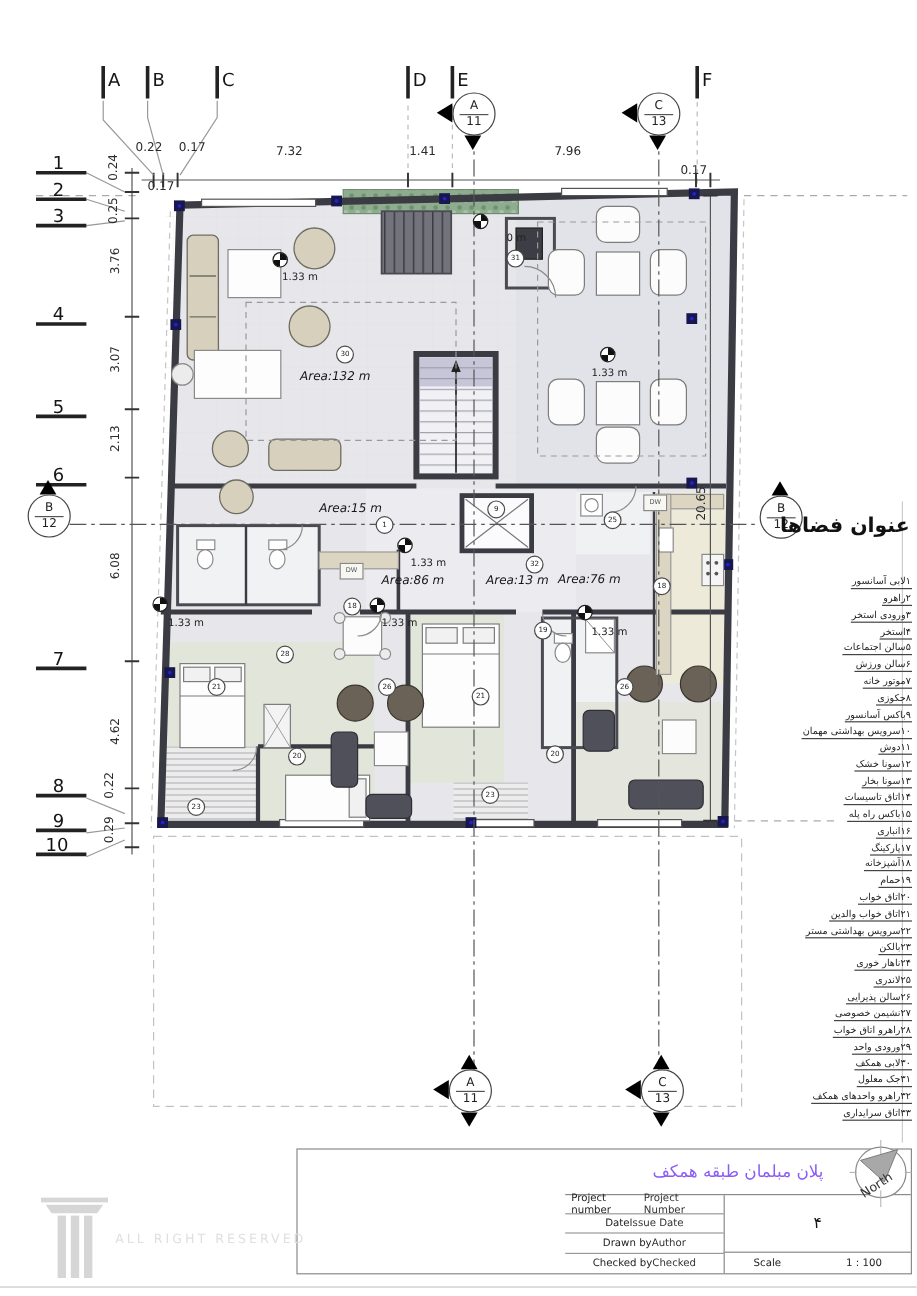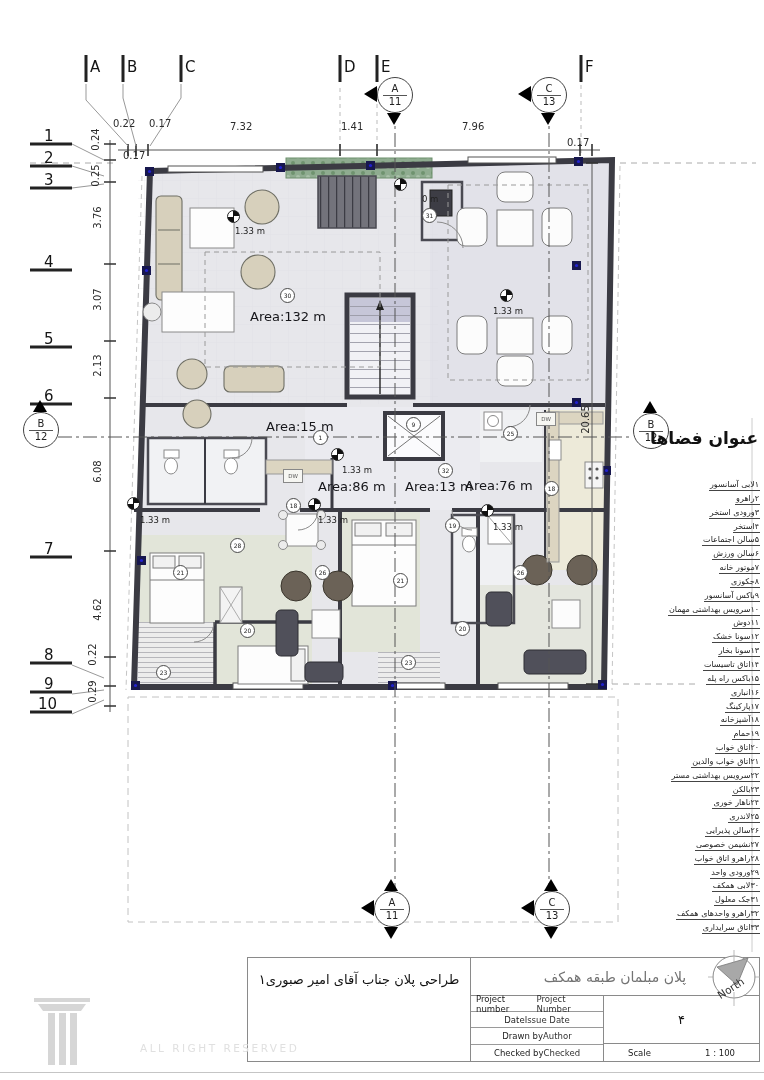--- a/index.html
+++ b/index.html
@@ -10,7 +10,7 @@
   .dim{position:absolute;font-size:10px;color:#2b2b2b;white-space:nowrap;}
   .dimv{position:absolute;width:44px;text-align:center;font-size:10px;color:#2b2b2b;transform:rotate(-90deg);white-space:nowrap;}
   .glabel{position:absolute;font-size:15px;color:#141414;}
-  .area{position:absolute;font-size:13px;color:#16161a;white-space:nowrap;}
+  .area{position:absolute;font-size:10px;color:#16161a;white-space:nowrap;font-style:italic;}
   .lvl{position:absolute;font-size:8.5px;color:#222;white-space:nowrap;margin-top:30px;}
   .quad{position:absolute;width:11px;height:11px;border-radius:50%;border:1px solid #222;
         background:conic-gradient(#111 0 90deg,#fff 90deg 180deg,#111 180deg 270deg,#fff 270deg 360deg);}

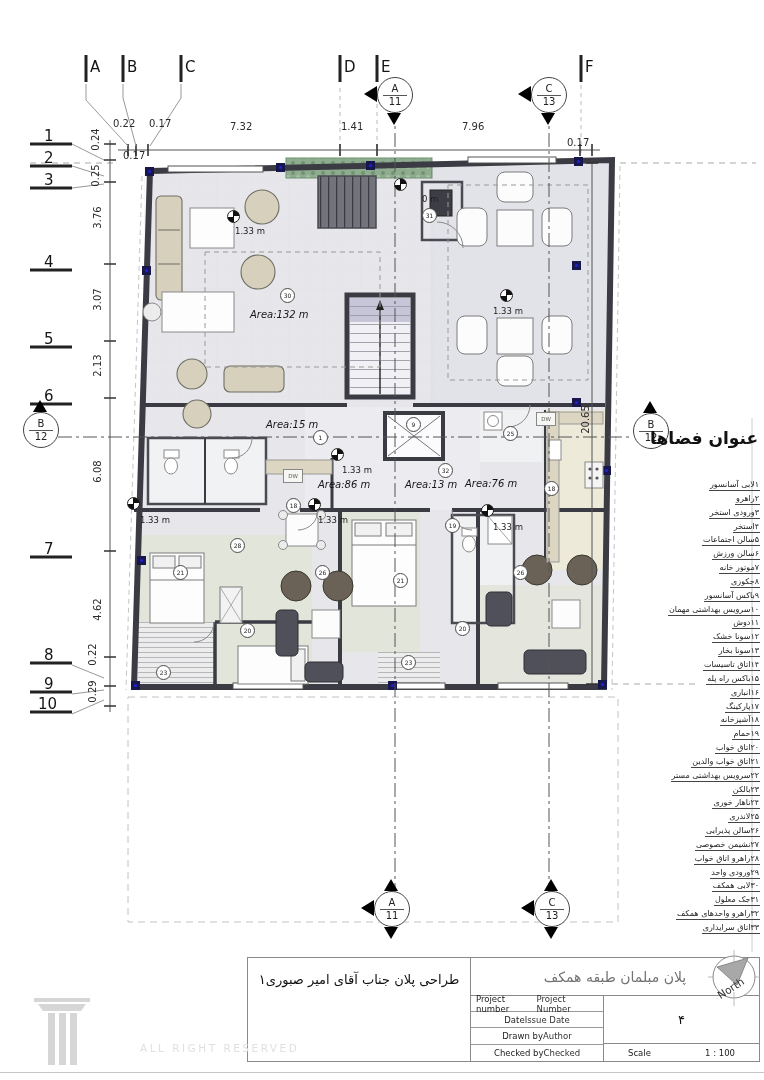--- a/index.html
+++ b/index.html
@@ -465,9 +465,6 @@
     </div>
 
 <div class="tb">
-  <div class="tb-cell tb-left">
-    <span>طراحی پلان جناب آقای امیر صبوری۱</span>
-  </div>
   <div class="tb-cell tb-head">پلان مبلمان طبقه همکف</div>
   <div class="tb-cell tb-rows">
 

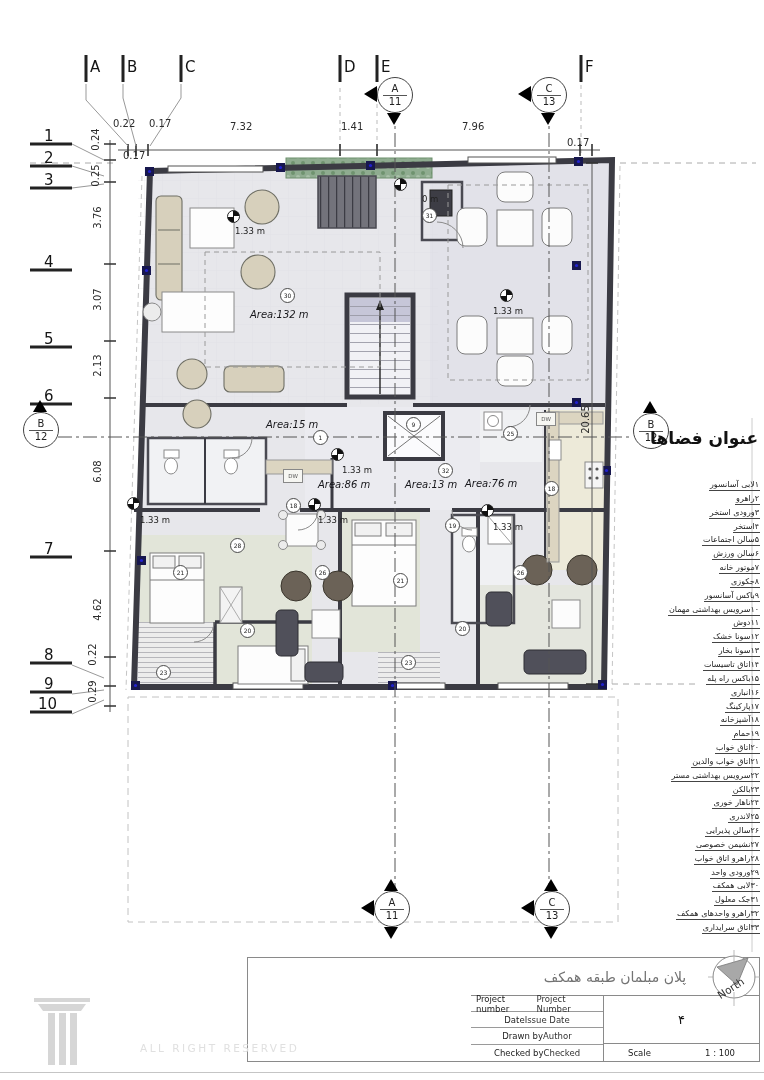--- a/index.html
+++ b/index.html
@@ -37,7 +37,7 @@
   .tb-left{left:0;top:0;width:223px;height:103px;border-right:1px solid #8a8a8a;text-align:center;direction:rtl;}
   .tb-left span{display:inline-block;margin-top:14px;font-size:13px;color:#111;}
   .tb-head{left:223px;top:0;width:288px;height:38px;border-bottom:1px solid #8a8a8a;direction:rtl;
-           display:flex;align-items:center;justify-content:center;font-size:14px;color:#737373;}
+           display:flex;align-items:center;justify-content:center;font-size:14px;color:#8b5cf6;}
   .tb-rows{left:223px;top:38px;width:132px;}
   .tb-row{height:16.2px;border-bottom:1px solid #9a9a9a;display:flex;justify-content:center;align-items:center;padding:0 5px;box-sizing:border-box;}
   .tb-row:last-child{border-bottom:none;}

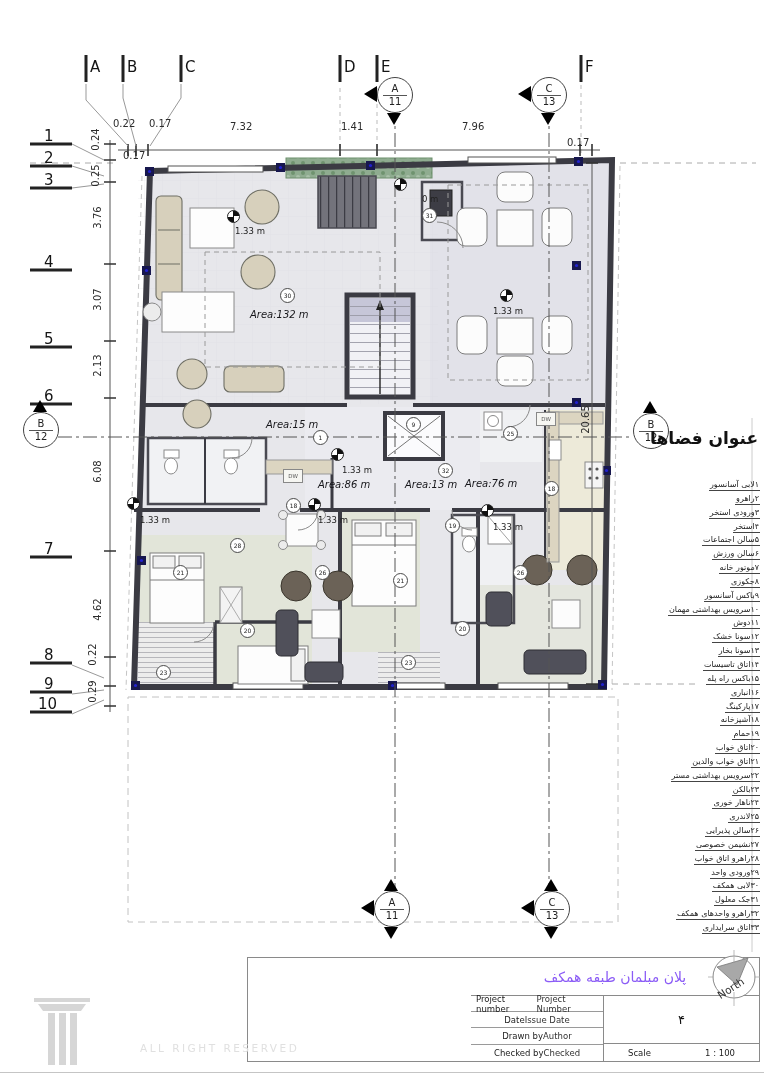--- a/index.html
+++ b/index.html
@@ -51,7 +51,7 @@
   .logo{position:absolute;left:34px;top:994px;width:212px;height:80px;color:#dadada;}
   .logo-text{position:absolute;left:60px;top:20px;font-size:23px;font-weight:bold;letter-spacing:2px;color:#dcdcdc;white-space:nowrap;}
   .logo-reg{font-size:10px;vertical-align:top;}
-  .logo-tag{position:absolute;left:62px;top:48px;font-size:10.5px;letter-spacing:2.5px;color:#e0e0e0;white-space:nowrap;margin-left:44px;}
+  .logo-tag{position:absolute;left:62px;top:33px;font-size:10.5px;letter-spacing:2.5px;color:#e0e0e0;white-space:nowrap;}
   .frame-bottom{position:absolute;left:0;top:1072px;width:764px;height:1px;background:#c5c5c5;}
 </style>
 </head>

